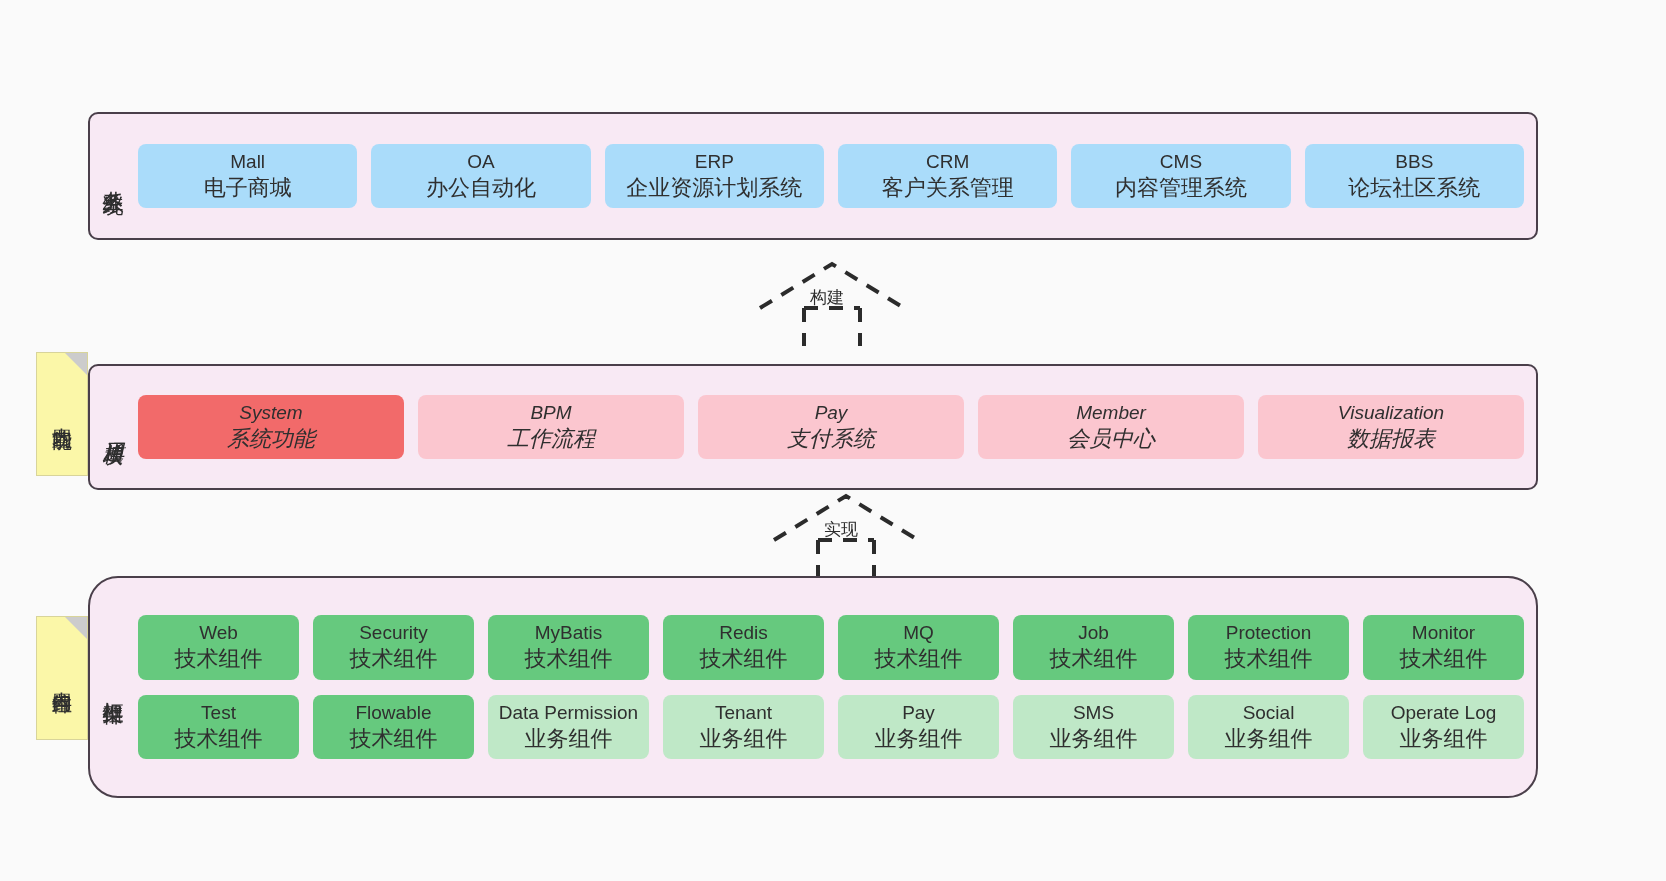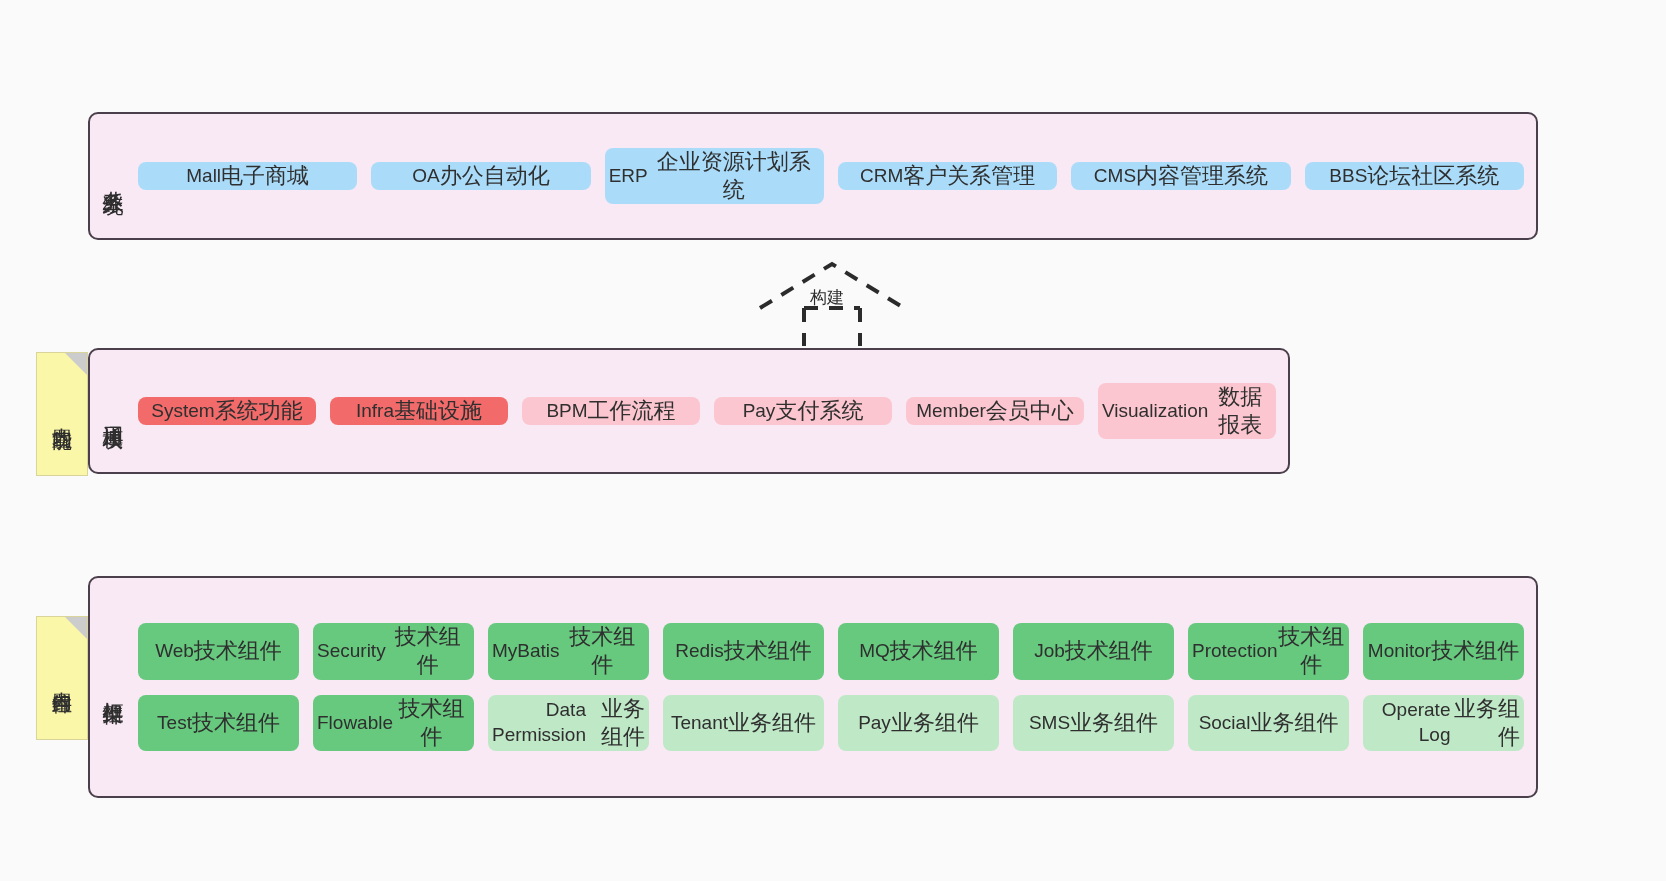--- a/index.html
+++ b/index.html
@@ -76,12 +76,12 @@
     flex: 1 1 0;
     border-radius: 8px;
     display: flex;
-    flex-direction: row;
+    flex-direction: column;
     align-items: center;
     justify-content: center;
     text-align: center;
     line-height: 1.28;
-    padding: 0 4px;
+    padding: 6px 4px;
     box-sizing: border-box;
   }
   .node .en {

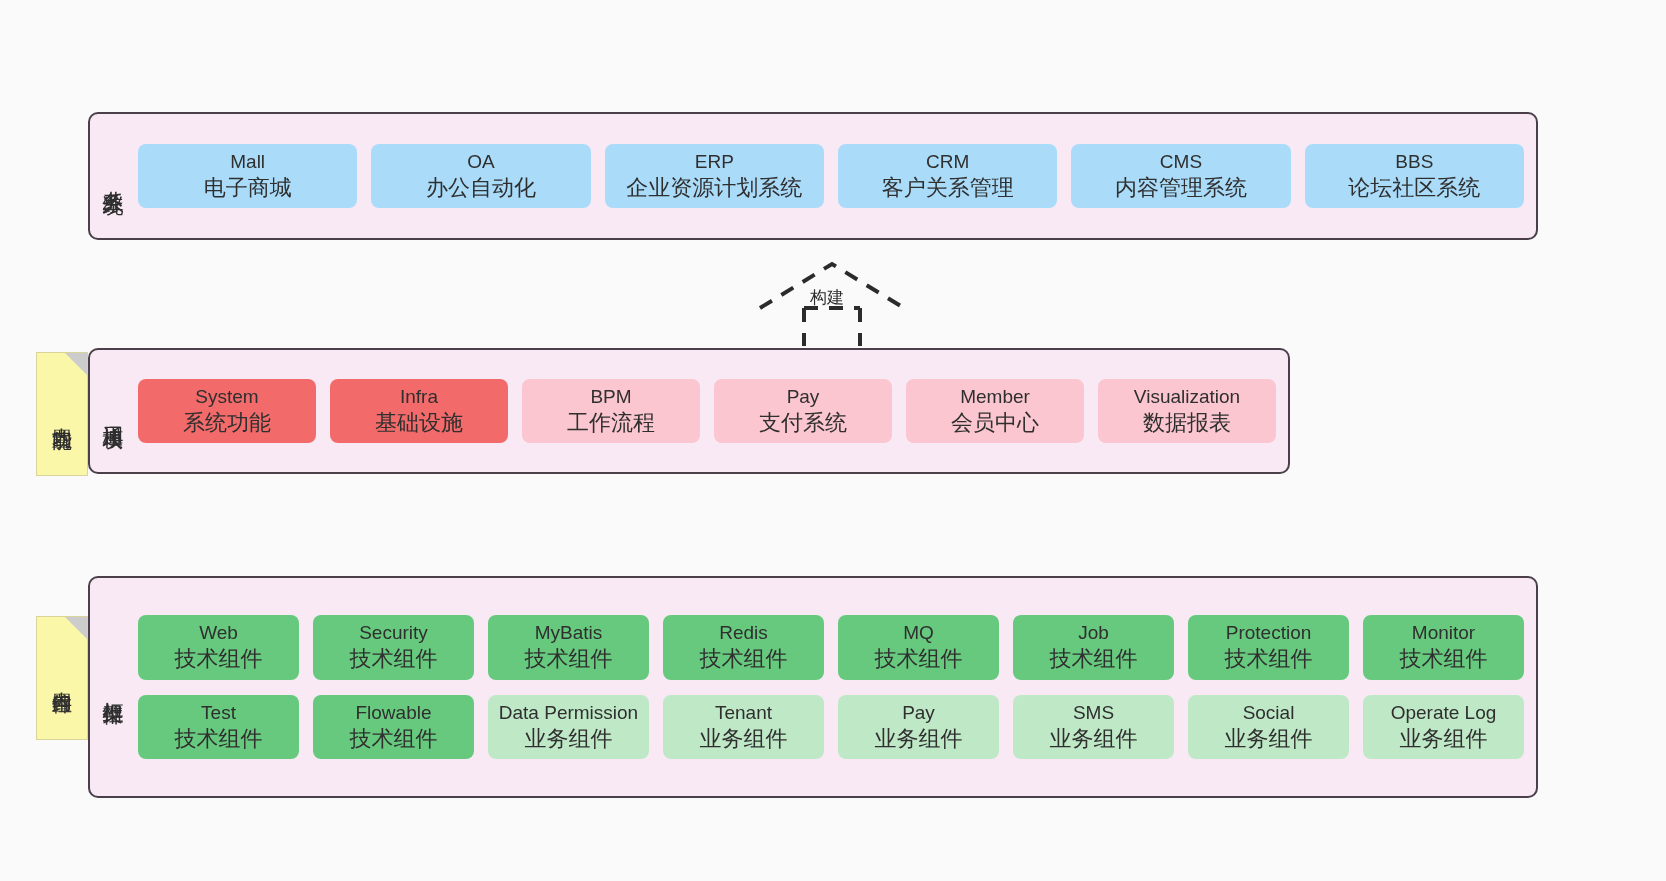--- a/index.html
+++ b/index.html
@@ -190,7 +190,7 @@
     <span class="sticky-text">内置功能</span>
   </div>
 
-  <div class="layer" id="layer-common" style="left:88px; top:348px; width:1202px; height:126px;">
+  <div class="layer" id="layer-common" style="left:88px; top:364px; width:1450px; height:126px;font-style:italic;">
     <div class="layer-title">通用模块</div>
     <div class="layer-body">
       <div class="node c-red">

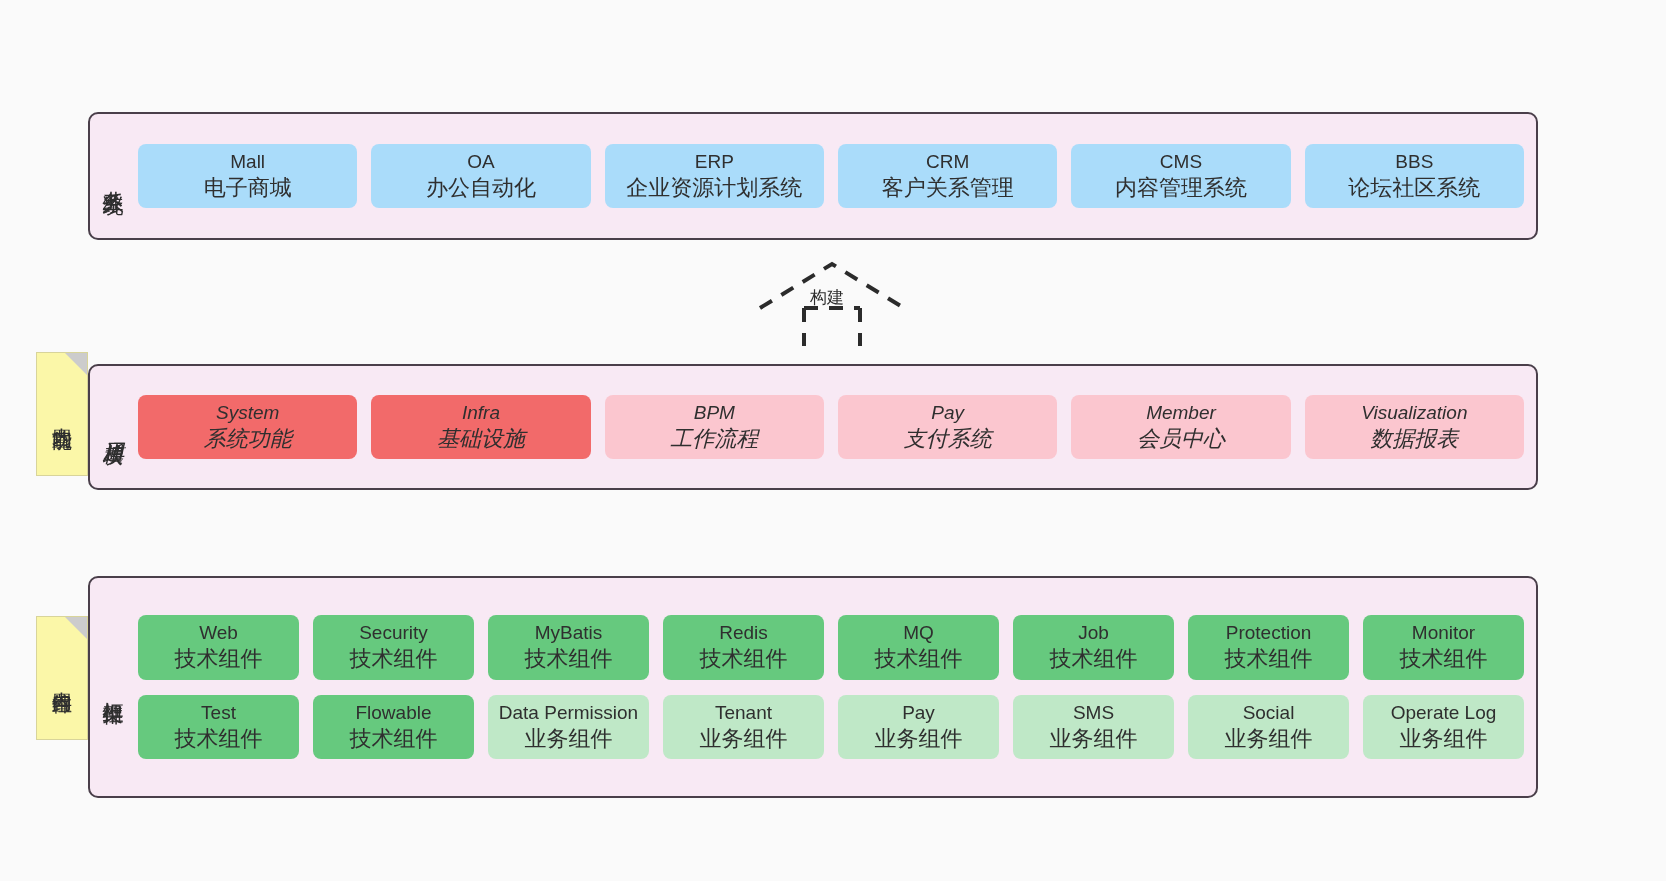--- a/index.html
+++ b/index.html
@@ -197,10 +197,6 @@
         <span class="en">System</span>
         <span class="cn">系统功能</span>
       </div>
-      <div class="node c-red">
-        <span class="en">Infra</span>
-        <span class="cn">基础设施</span>
-      </div>
       <div class="node c-pink">
         <span class="en">BPM</span>
         <span class="cn">工作流程</span>

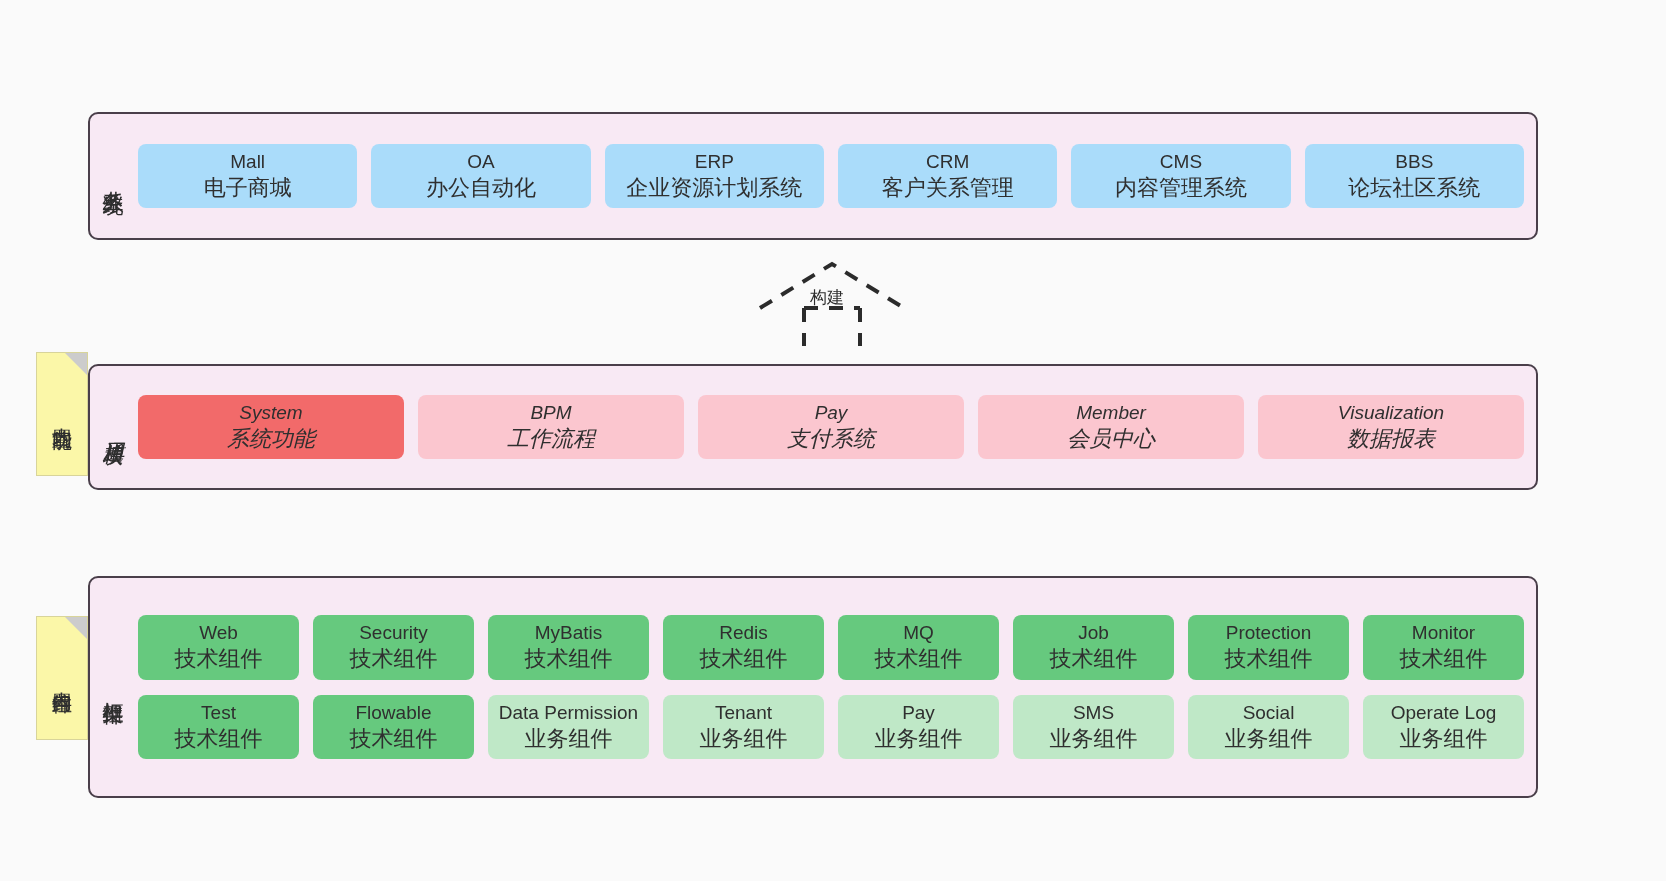--- a/index.html
+++ b/index.html
@@ -216,6 +216,13 @@
     </div>
   </div>
 
+  <div class="arrow-wrap" style="left:766px; top:490px; width:160px; height:90px;">
+    <svg width="160" height="90" viewBox="0 0 160 90">
+      <path d="M 8 50 L 80 6 L 152 50" fill="none" stroke="#2b2b2b" stroke-width="4" stroke-dasharray="14,11" stroke-linecap="butt"></path>
+      <path d="M 52 50 L 52 88 M 108 50 L 108 88 M 52 50 L 108 50" fill="none" stroke="#2b2b2b" stroke-width="4" stroke-dasharray="14,11" stroke-linecap="butt"></path>
+    </svg>
+    <span class="arrow-label" style="left:58px; top:28px;">实现</span>
+  </div>
 
   <div class="sticky" style="left:36px; top:616px; width:52px; height:124px;">
     <span class="fold"></span>

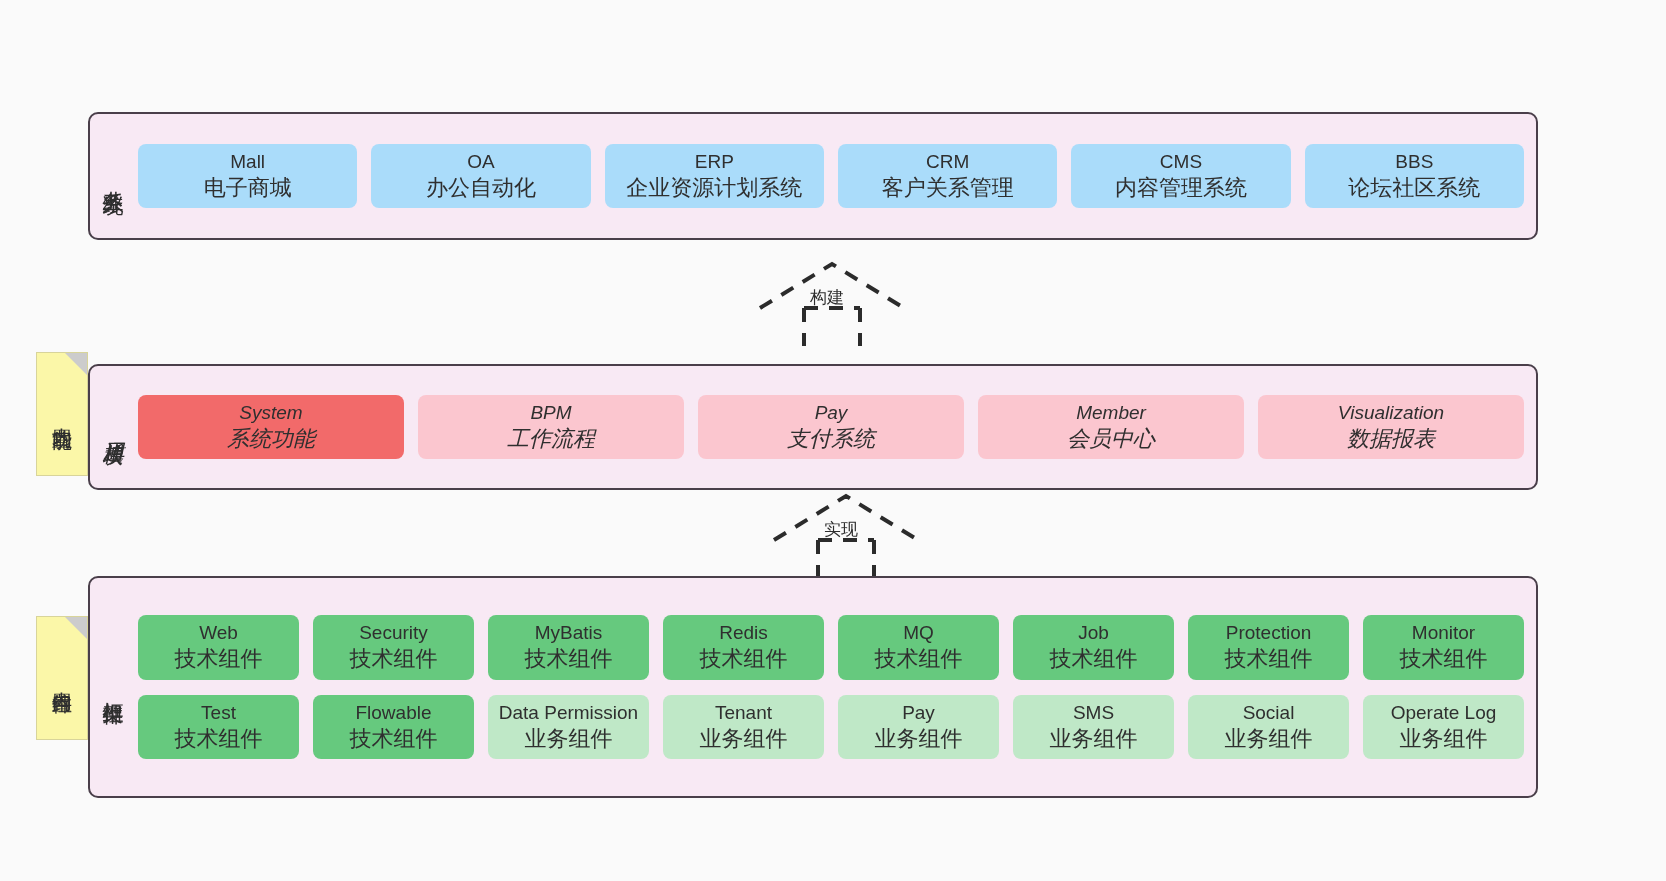--- a/index.html
+++ b/index.html
@@ -229,7 +229,7 @@
     <span class="sticky-text">内置组件</span>
   </div>
 
-  <div class="layer" id="layer-framework" style="left:88px; top:576px; width:1450px; height:222px;">
+  <div class="layer" id="layer-framework" style="left:88px; top:576px; width:1450px; height:222px;border-radius:30px;">
     <div class="layer-title">框架组件</div>
     <div class="layer-body two-rows">
 

